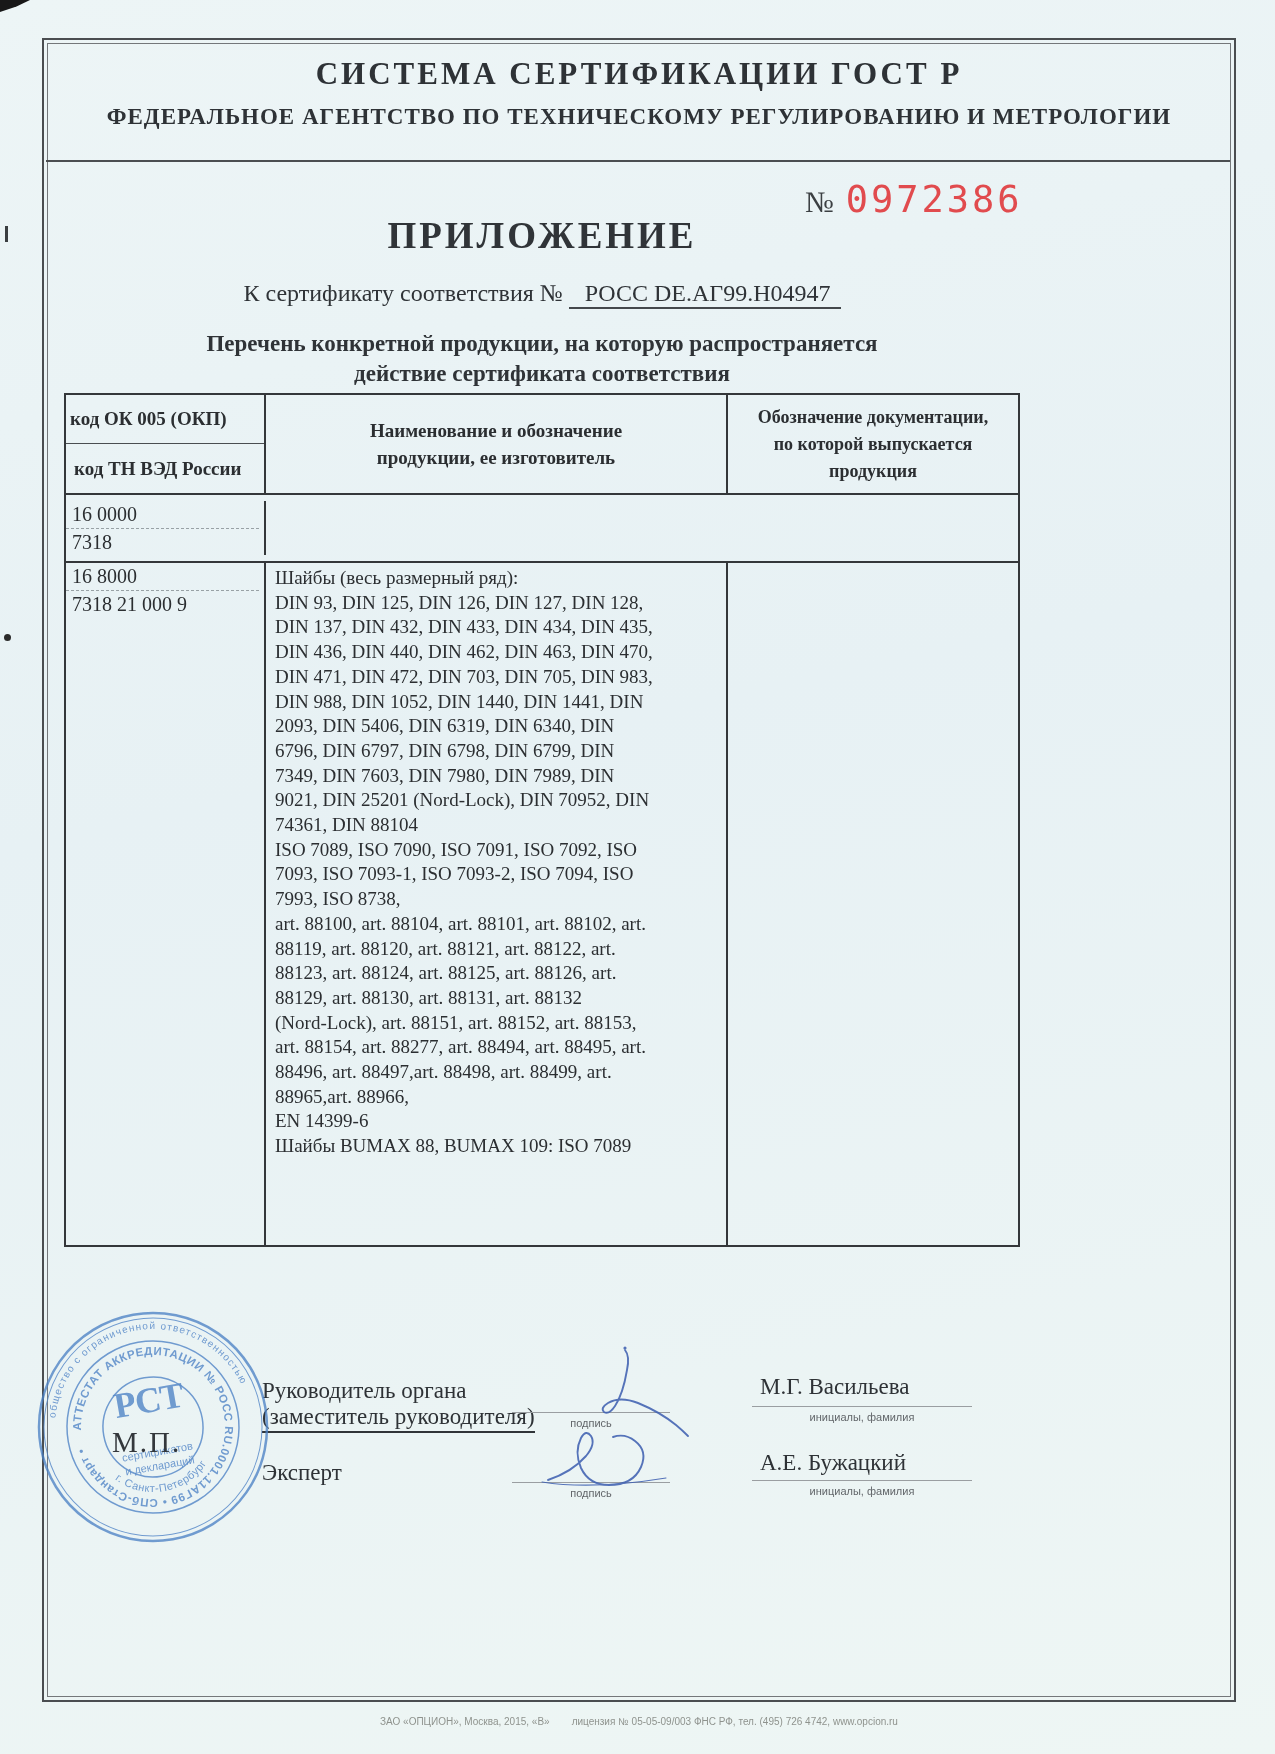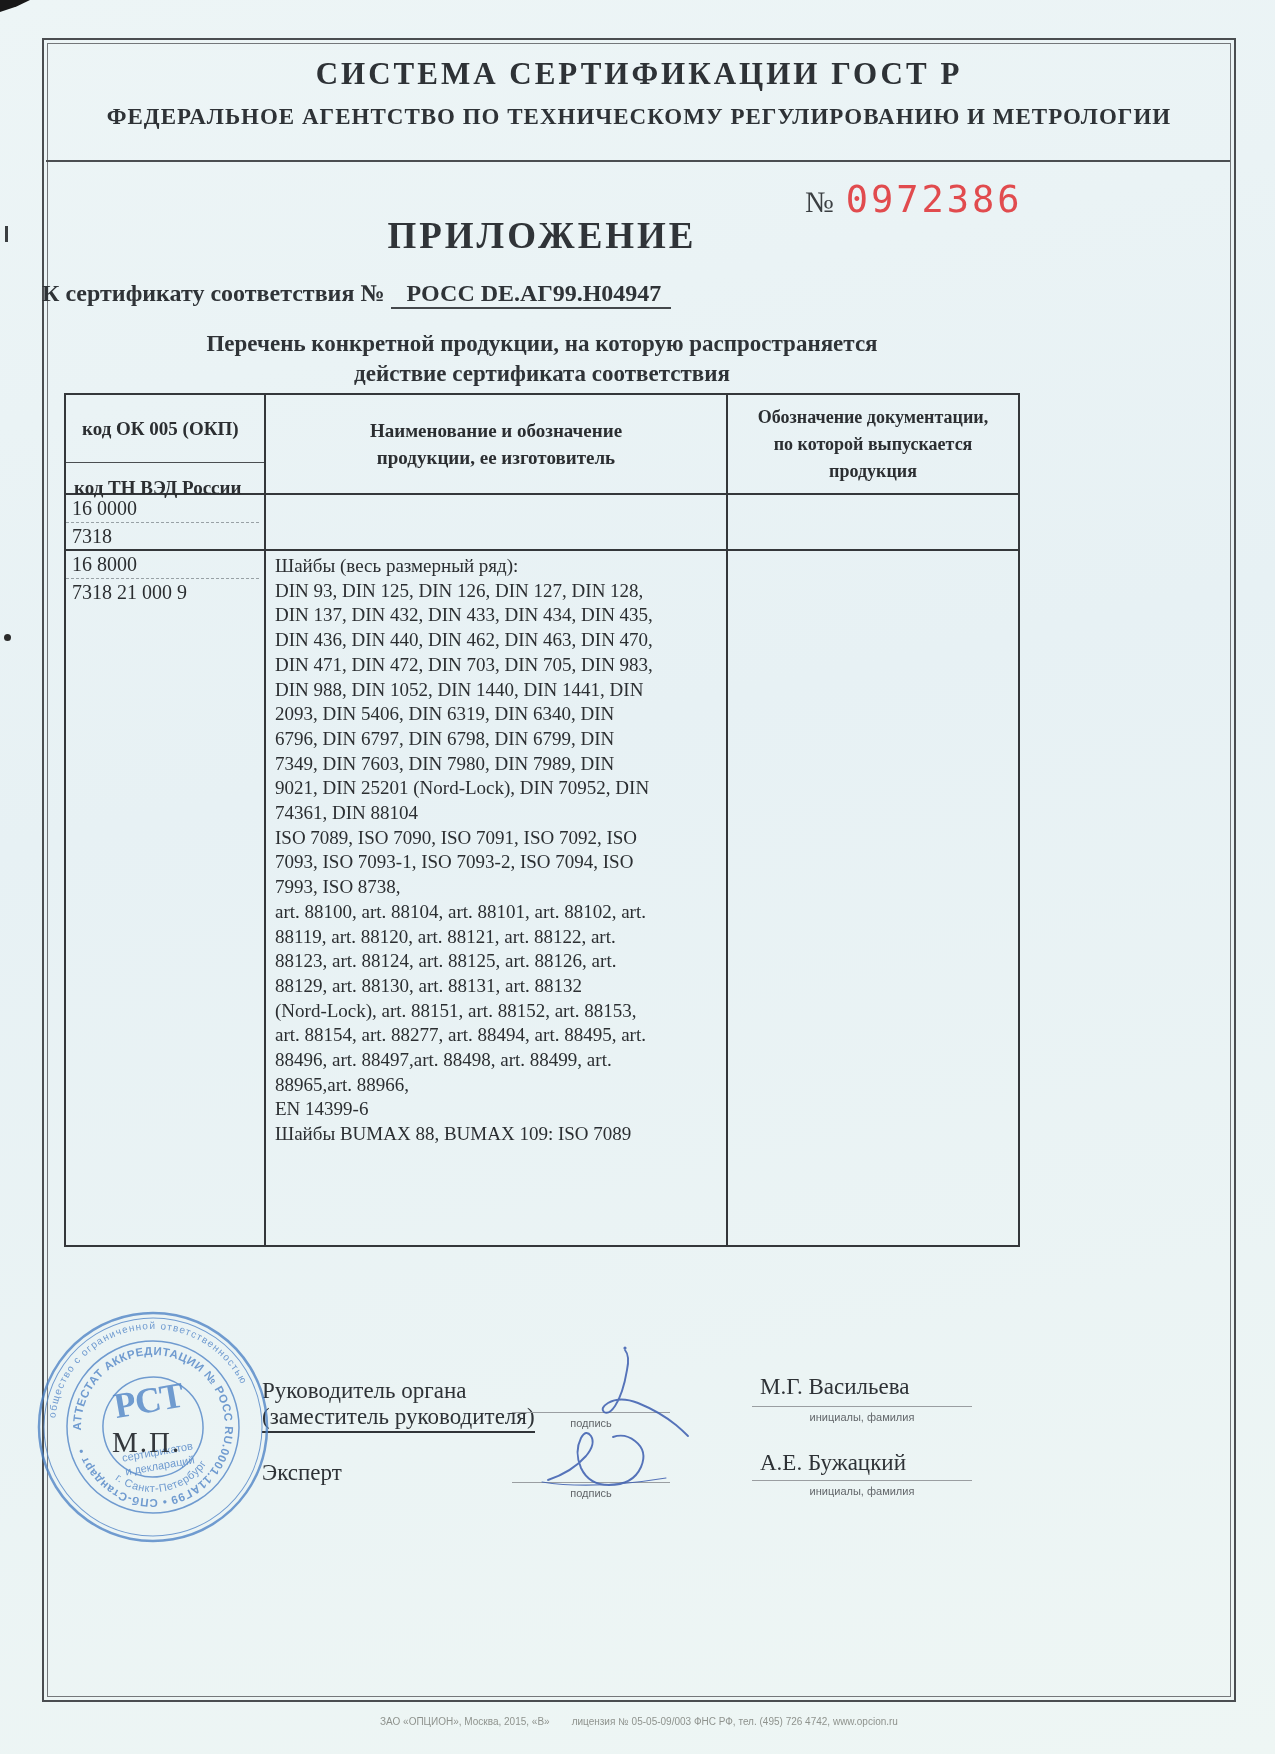--- a/index.html
+++ b/index.html
@@ -26,8 +26,8 @@
   .no-digits{font-family:"DejaVu Sans Mono",monospace;font-size:37px;color:#e14b4e;letter-spacing:3px;}
   .title{position:absolute;left:42px;top:214px;width:1000px;text-align:center;
          font-size:37px;font-weight:bold;letter-spacing:3px;color:#303438;}
-  .subline{position:absolute;left:42px;top:280px;width:1000px;text-align:left;
-           font-size:24px;font-weight:bold;color:#2f3337;}
+  .subline{position:absolute;left:42px;top:280px;width:1000px;text-align:center;
+           font-size:24px;font-weight:normal;color:#2f3337;}
   .cert-ref{border-bottom:2px solid #44484c;padding:0 10px 1px 16px;}
   .desc{position:absolute;left:42px;width:1000px;text-align:center;font-size:23px;font-weight:bold;color:#2f3337;}
   .d1{top:331px}.d2{top:361px}

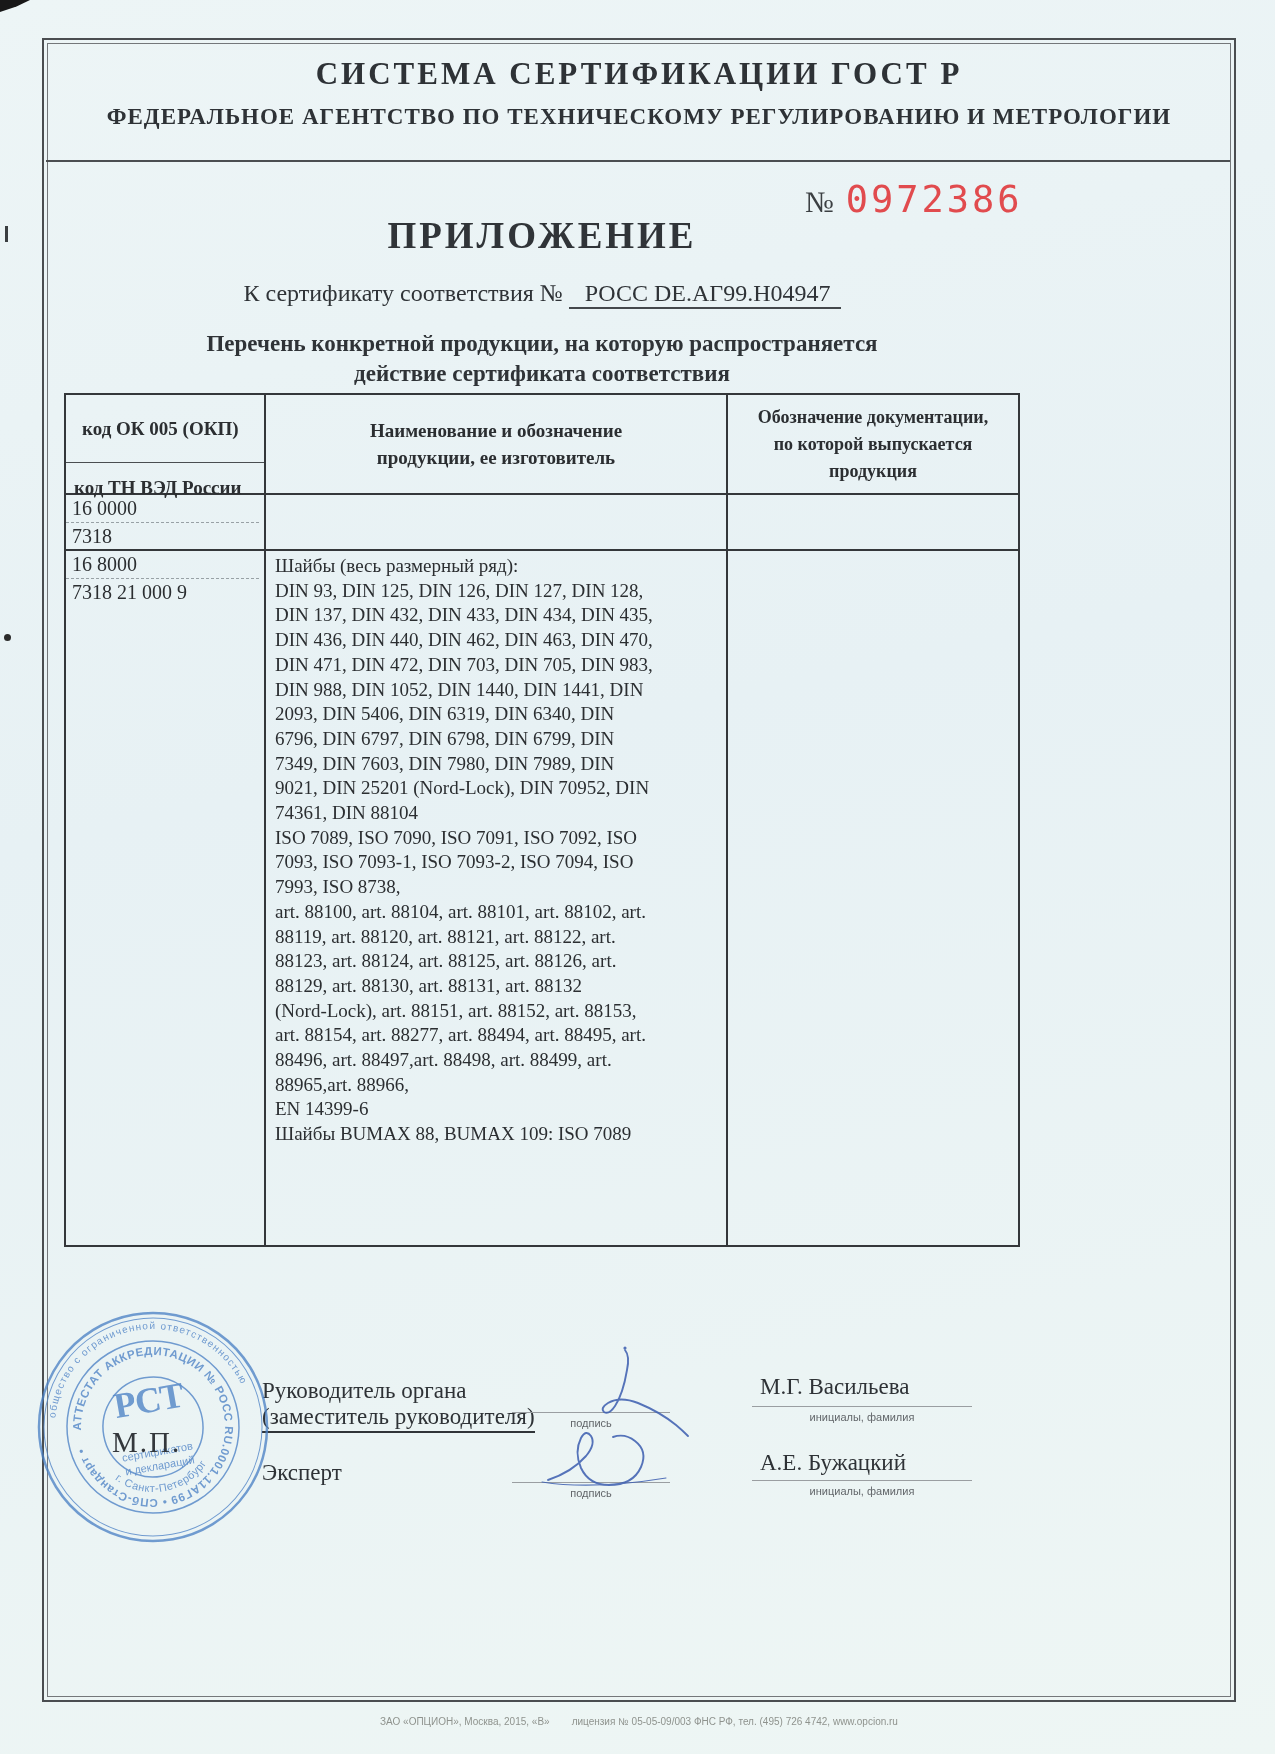--- a/index.html
+++ b/index.html
@@ -42,8 +42,8 @@
   .c1{width:200px;border-right:2px solid #34373a;}
   .c2{width:462px;border-right:2px solid #34373a;}
   .c3{flex:1;}
-  .hc1top{height:68px;border-bottom:1px solid #4a4e51;display:flex;align-items:center;
-          padding-left:16px;font-weight:bold;font-size:19px;box-sizing:border-box;}
+  .hc1top{height:49px;border-bottom:1px solid #4a4e51;display:flex;align-items:center;
+          padding-left:4px;font-weight:bold;font-size:19px;box-sizing:border-box;}
   .hc1bot{height:50px;display:flex;align-items:center;padding-left:8px;font-weight:bold;font-size:19px;box-sizing:border-box;}
   .hc{display:flex;flex-direction:column;justify-content:center;align-items:center;
       text-align:center;font-weight:bold;font-size:19px;line-height:27px;}

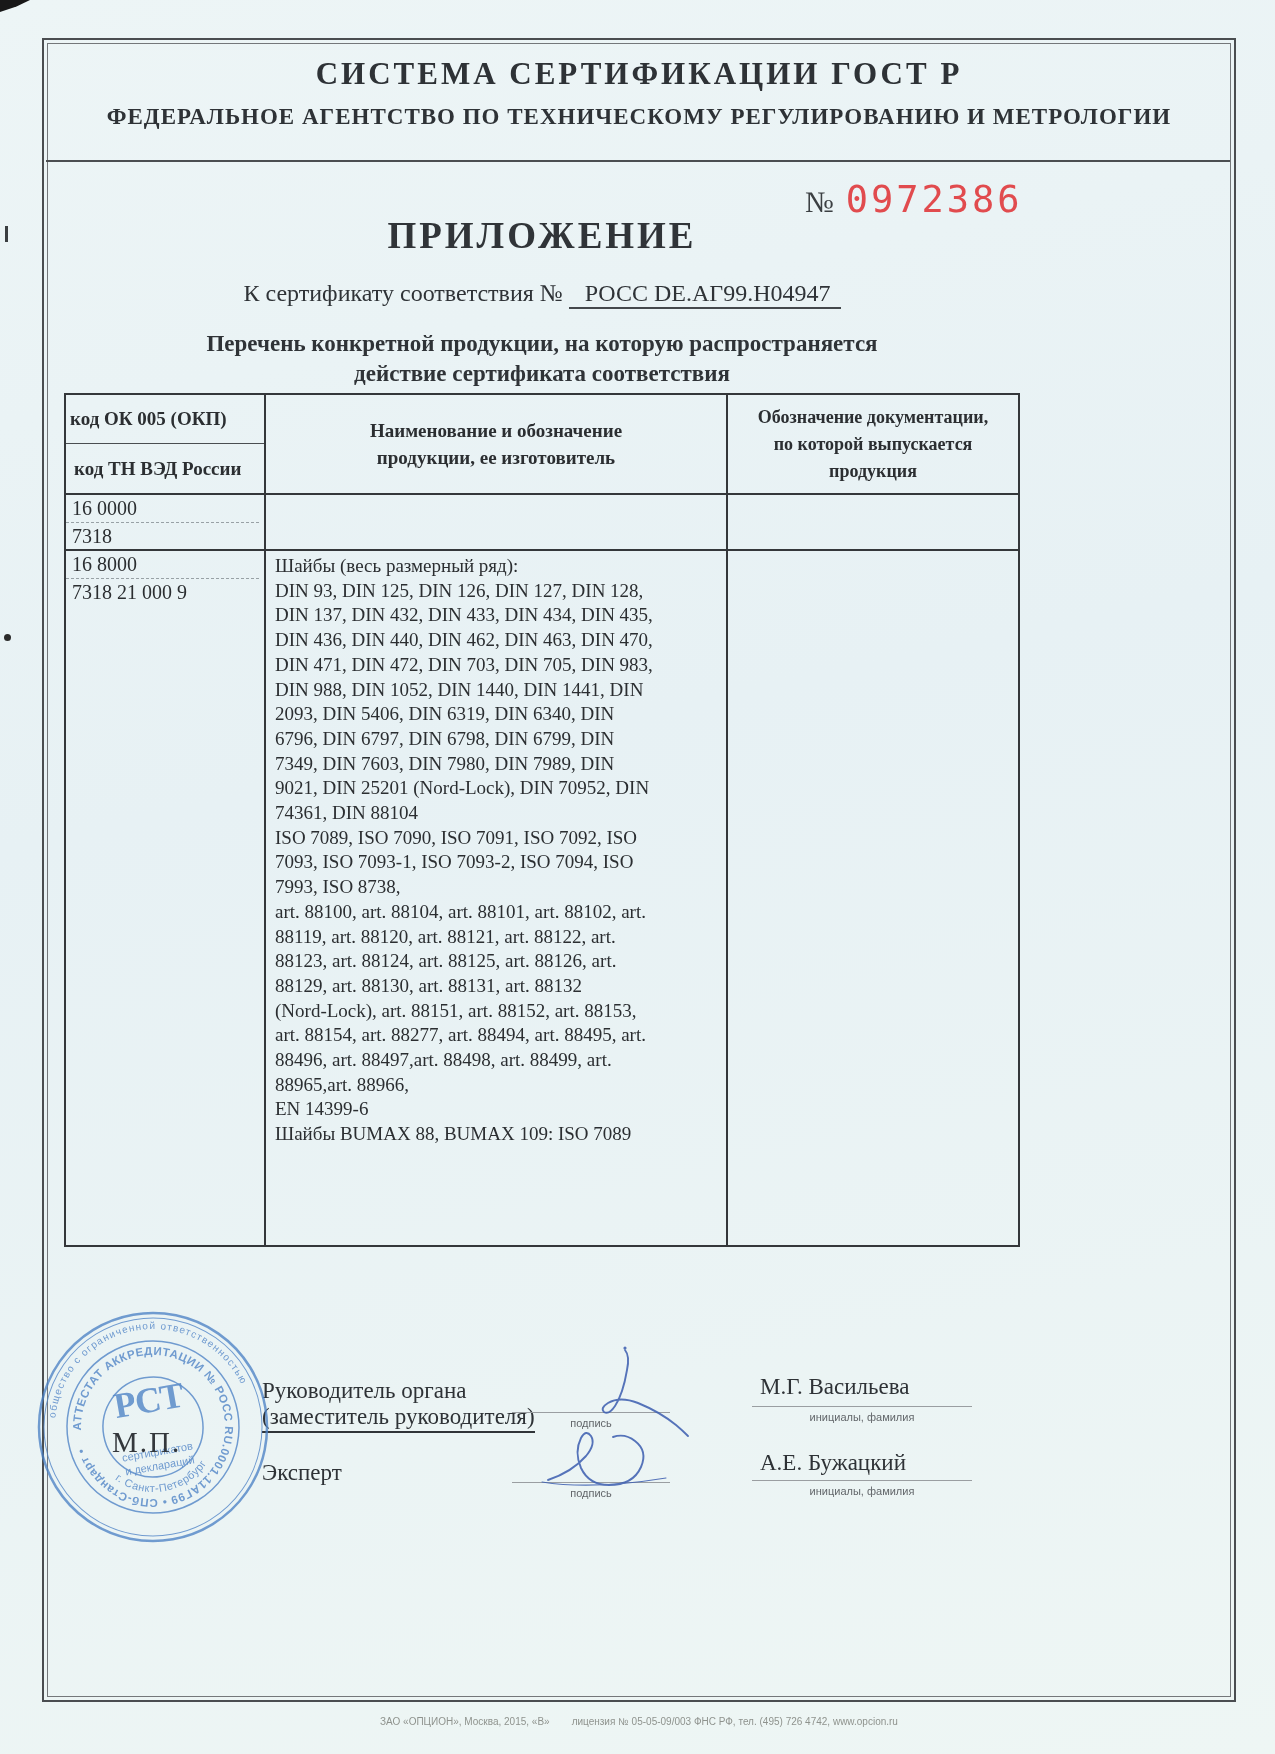--- a/index.html
+++ b/index.html
@@ -36,7 +36,7 @@
        border:2px solid #34373a;box-sizing:border-box;display:flex;flex-direction:column;color:#2b2e31;}
   .tr{display:flex;box-sizing:border-box;}
   .thead{height:100px;border-bottom:2px solid #34373a;}
-  .r1{height:56px;border-bottom:2px solid #34373a;}
+  .r1{height:68px;border-bottom:2px solid #34373a;align-items:center;}
   .r2{flex:1;}
   .td{box-sizing:border-box;}
   .c1{width:200px;border-right:2px solid #34373a;}

